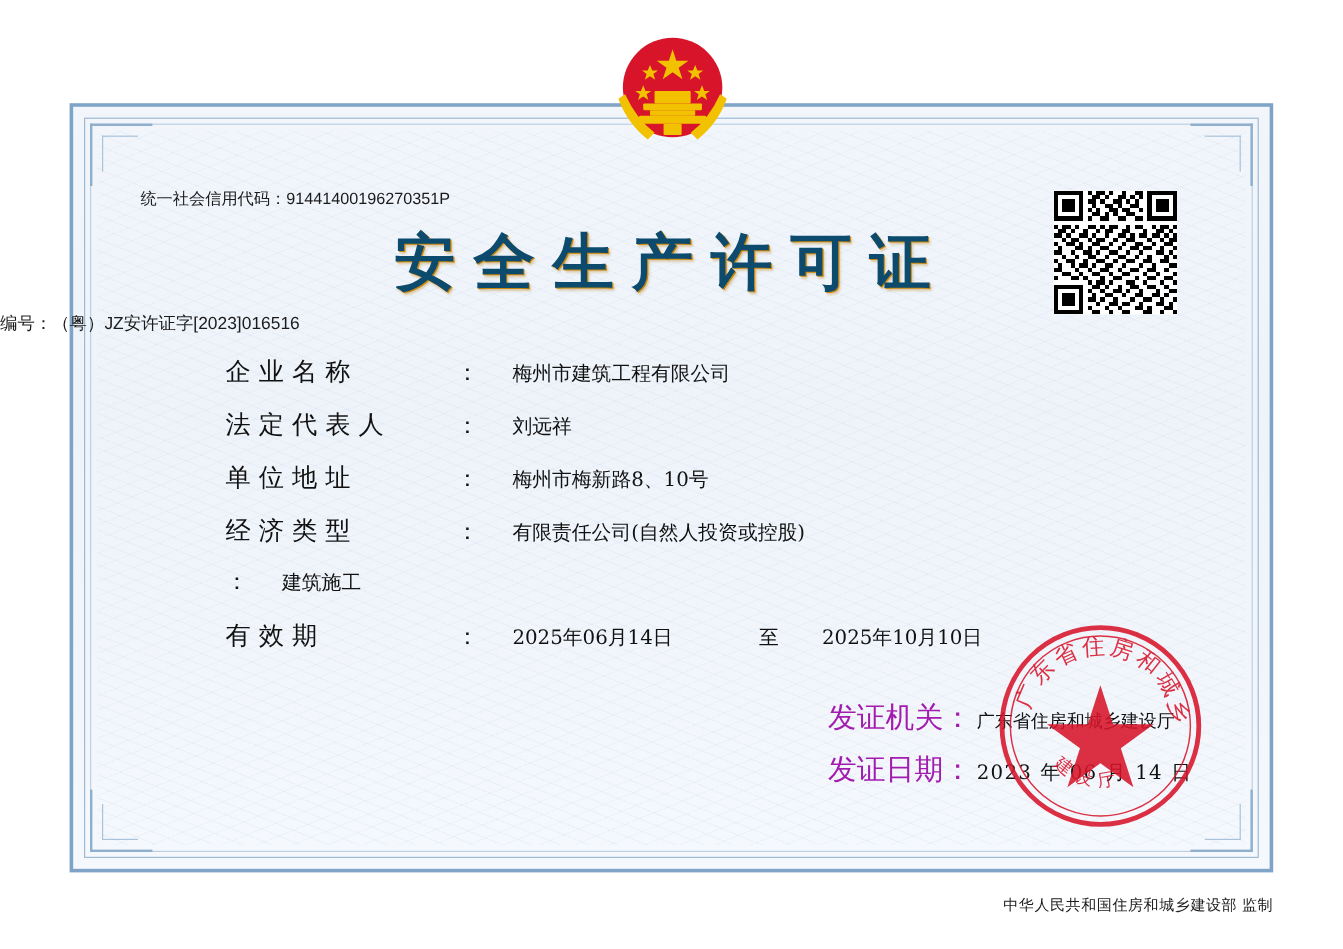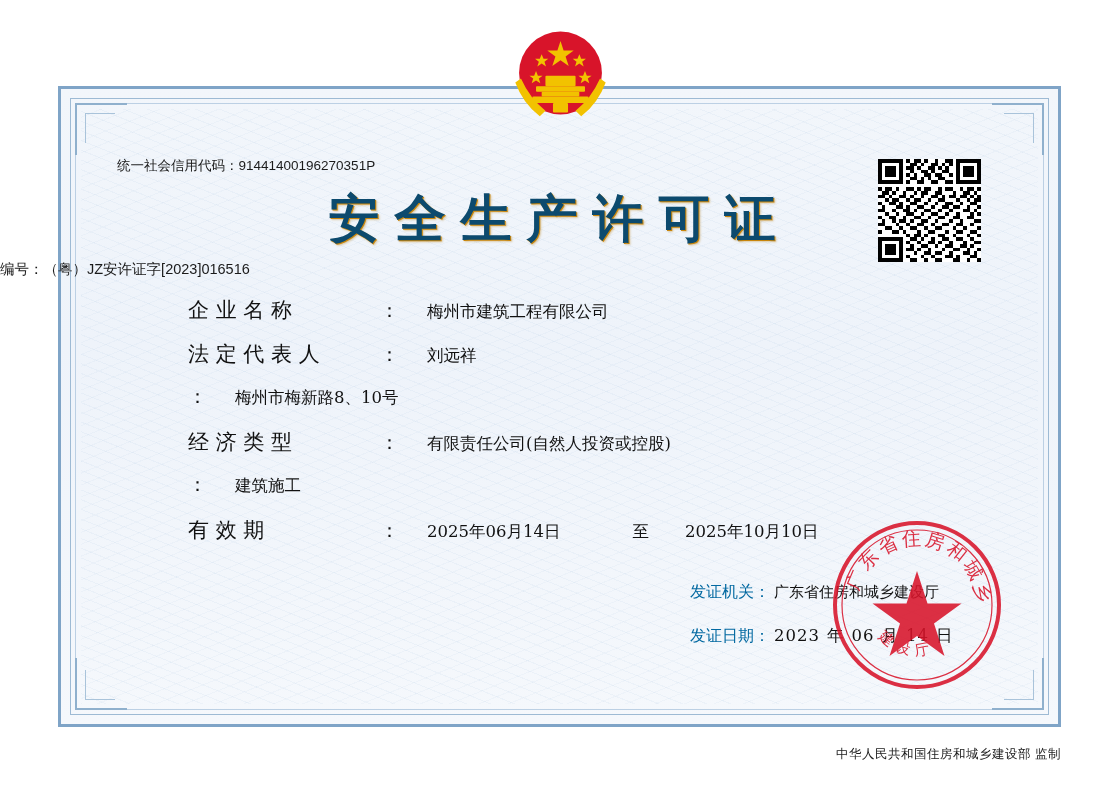--- a/index.html
+++ b/index.html
@@ -490,6 +490,7 @@
       <span class="value">刘远祥</span>
     </div>
     <div class="row">
+      <span class="label">单 位 地 址</span>
       <span class="colon">：</span>
       <span class="value">梅州市梅新路8、10号</span>
     </div>

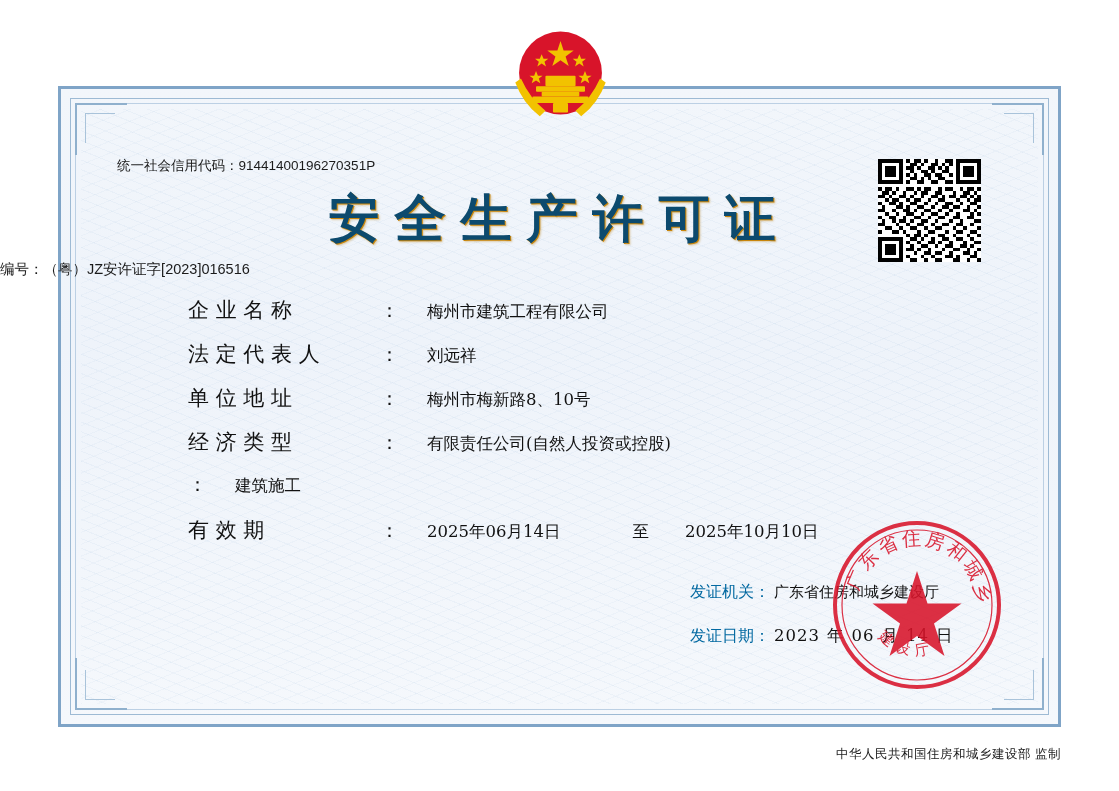--- a/index.html
+++ b/index.html
@@ -189,8 +189,8 @@
     font-family: "DejaVu Serif", "Liberation Serif", serif;
   }
   .issuer-label {
-    font-size: 16px;
-    color: #0369a1;
+    font-size: 24px;
+    color: #a21caf;
     white-space: pre;
   }
   .issuer-value {

